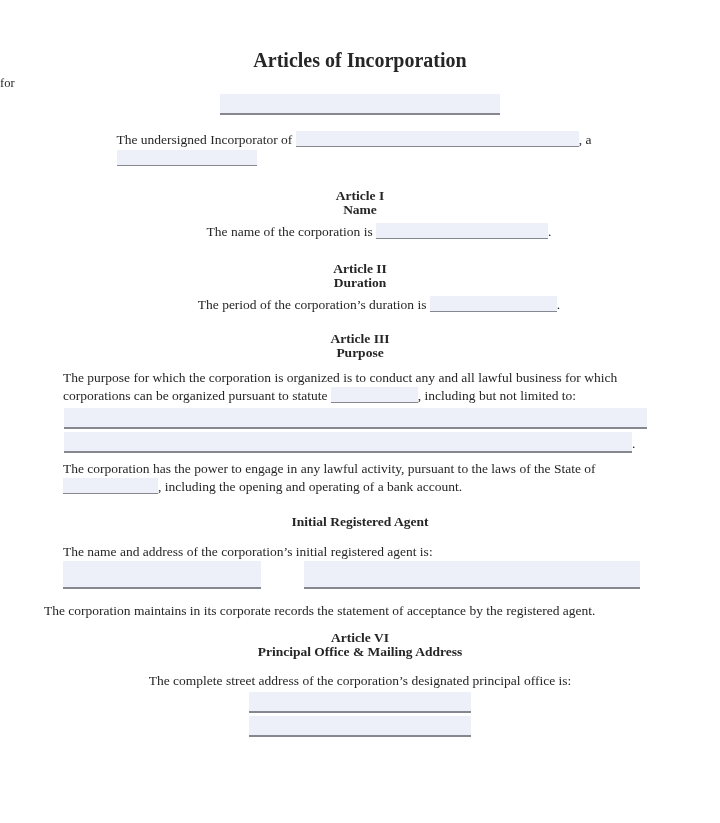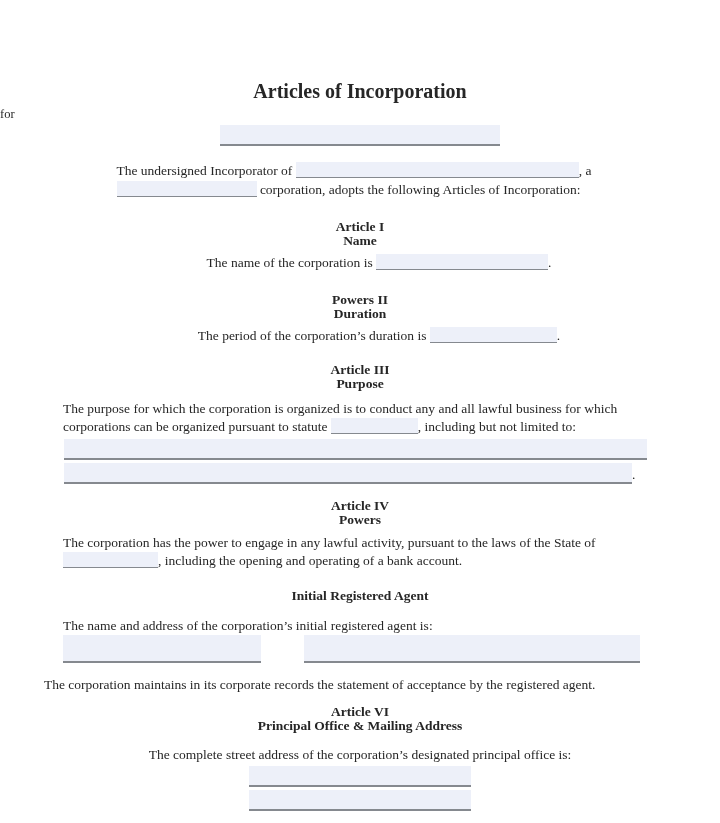--- a/index.html
+++ b/index.html
@@ -18,7 +18,7 @@
   }
   .page{position:relative;width:720px;height:823px;overflow:hidden;}
 
-  .title{padding-top:79px;text-align:center;font-size:20px;font-weight:bold;line-height:24px;}
+  .title{padding-top:48px;text-align:center;font-size:20px;font-weight:bold;line-height:24px;}
   .for-label{margin-top:4px;text-align:left;font-size:12.5px;line-height:14px;}
 
   

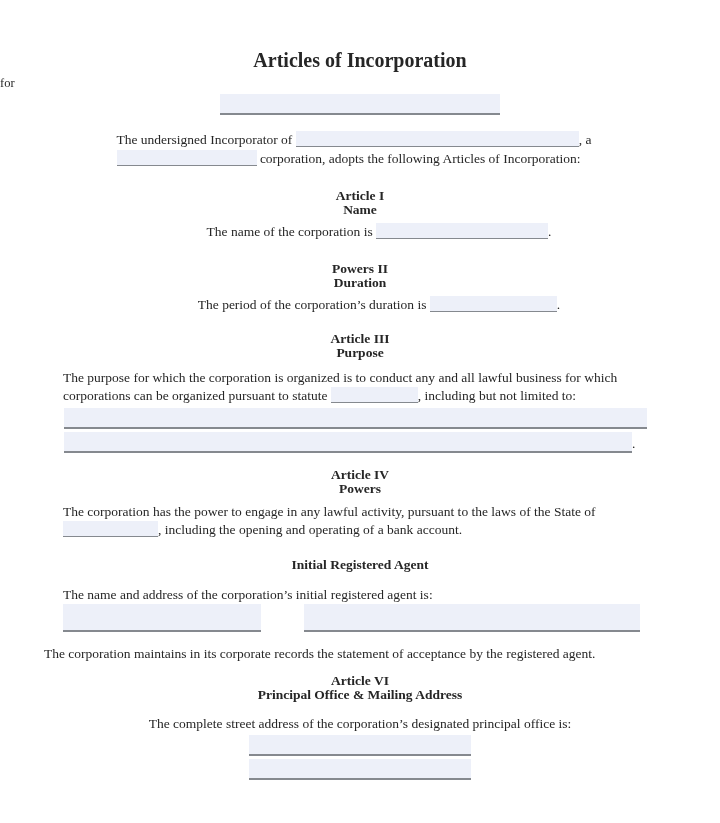--- a/index.html
+++ b/index.html
@@ -79,7 +79,6 @@
     <span>The undersigned Incorporator of</span>
     <span class="blank" style="width:283px;"></span><span>, a</span><br>
     <span class="blank" style="width:140px;"></span>
-    <span>corporation, adopts the following Articles of Incorporation:</span>
   </div>
 
   <div class="heading">

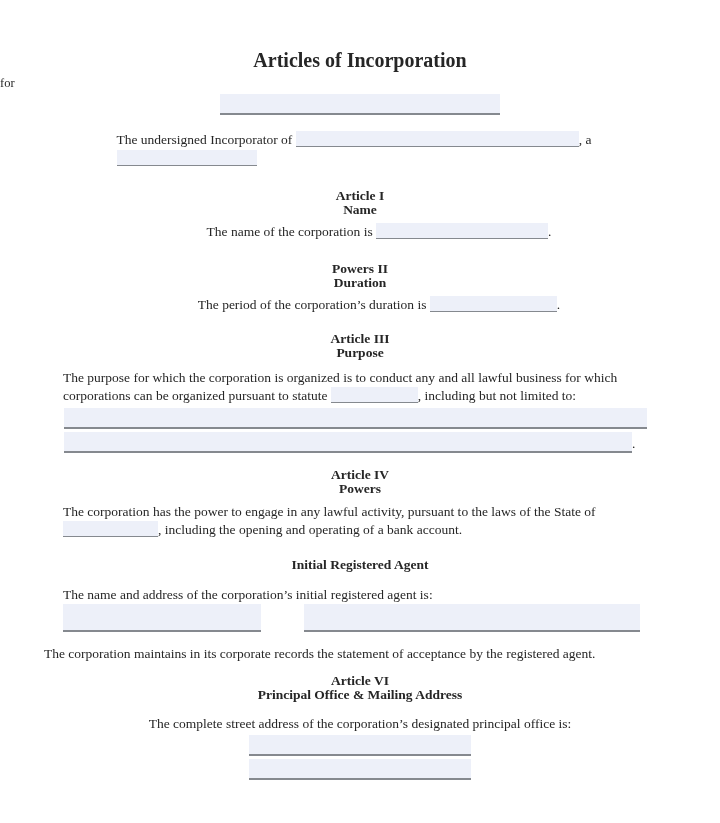--- a/index.html
+++ b/index.html
@@ -91,7 +91,7 @@
   </div>
 
   <div class="heading mt-a2">
-    <div>Powers II</div>
+    <div>Article II</div>
     <div>Duration</div>
   </div>
   <div class="center-line">

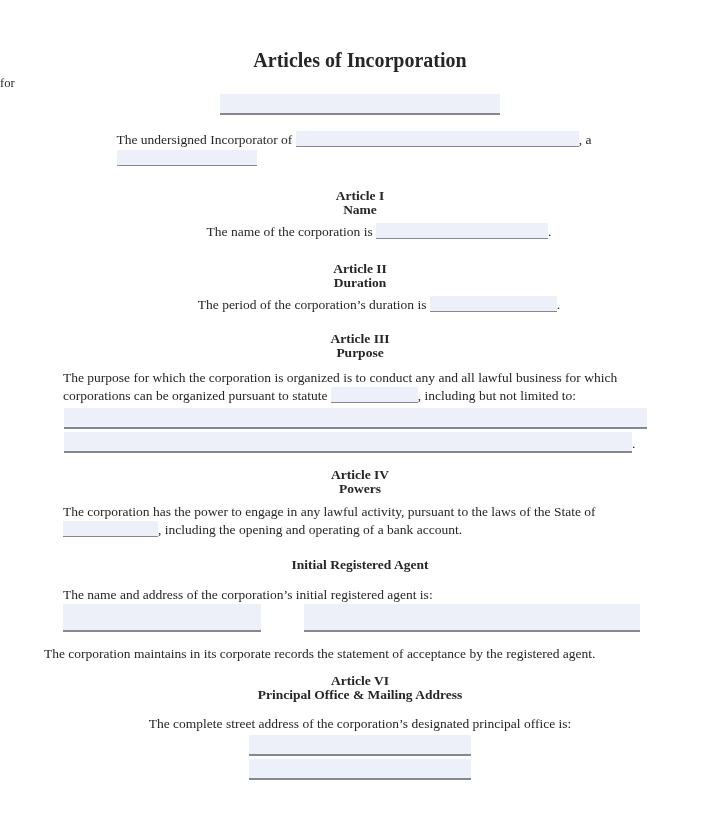--- a/index.html
+++ b/index.html
@@ -115,10 +115,6 @@
     <span class="blank-block" style="width:568px;"></span><span class="tail">.</span>
   </div>
 
-  <div class="heading mt-a4">
-    <div>Article IV</div>
-    <div>Powers</div>
-  </div>
   <div class="para" style="margin-top:7px;">
     <span>The corporation has the power to engage in any lawful activity, pursuant to the laws of the State of</span><br>
     <span class="blank" style="width:95px;"></span><span>, including the opening and operating of a bank account.</span>

